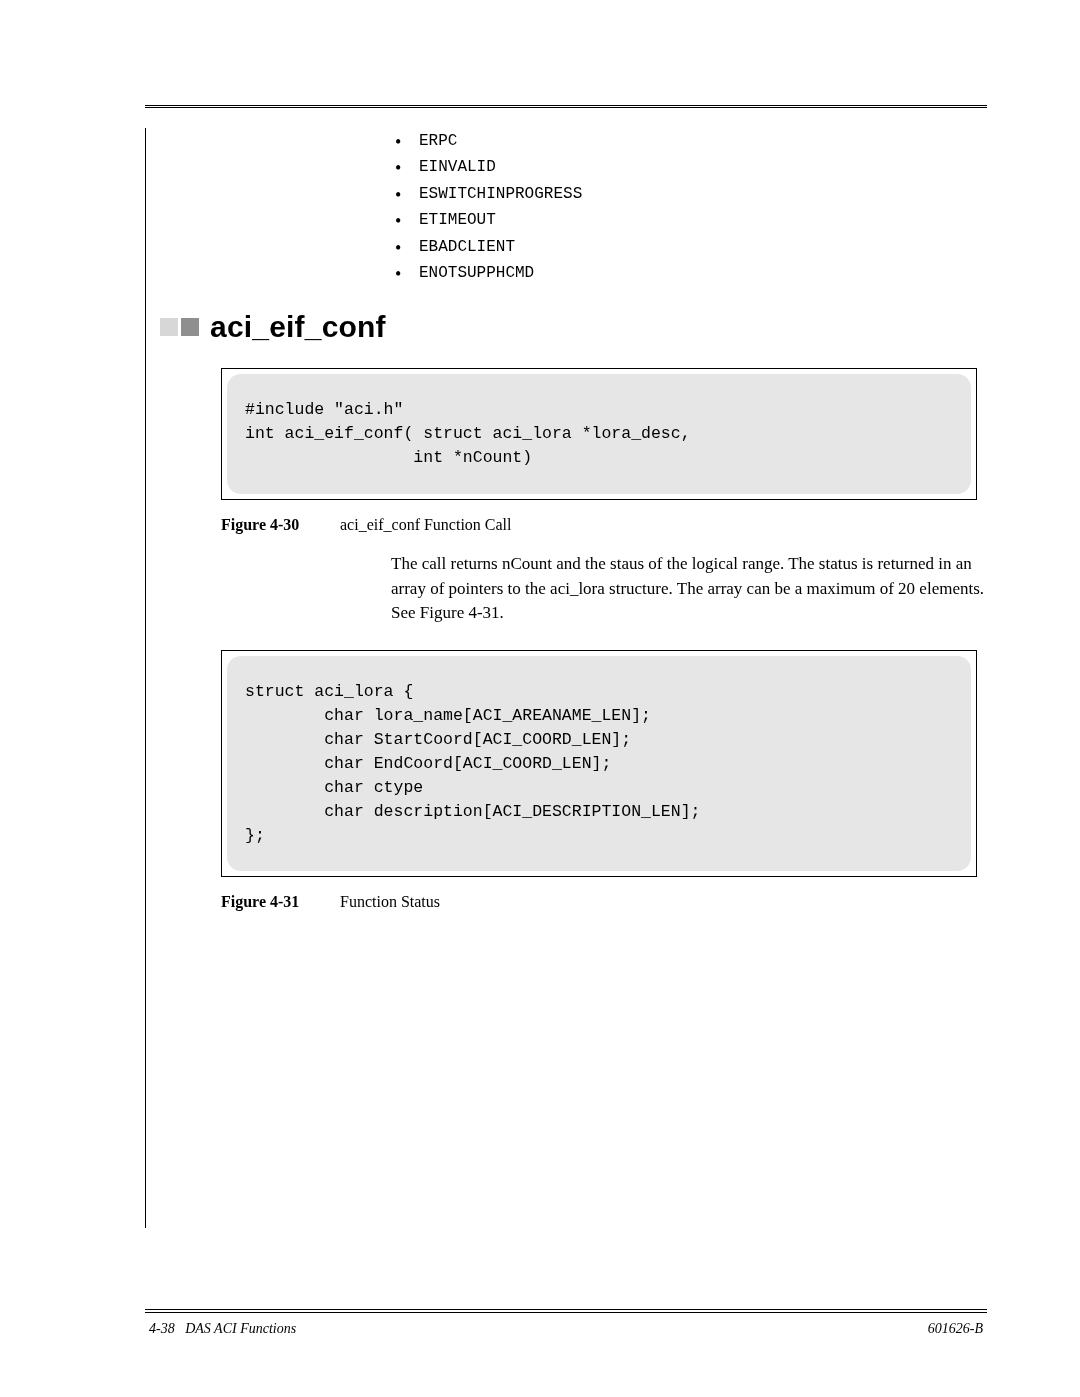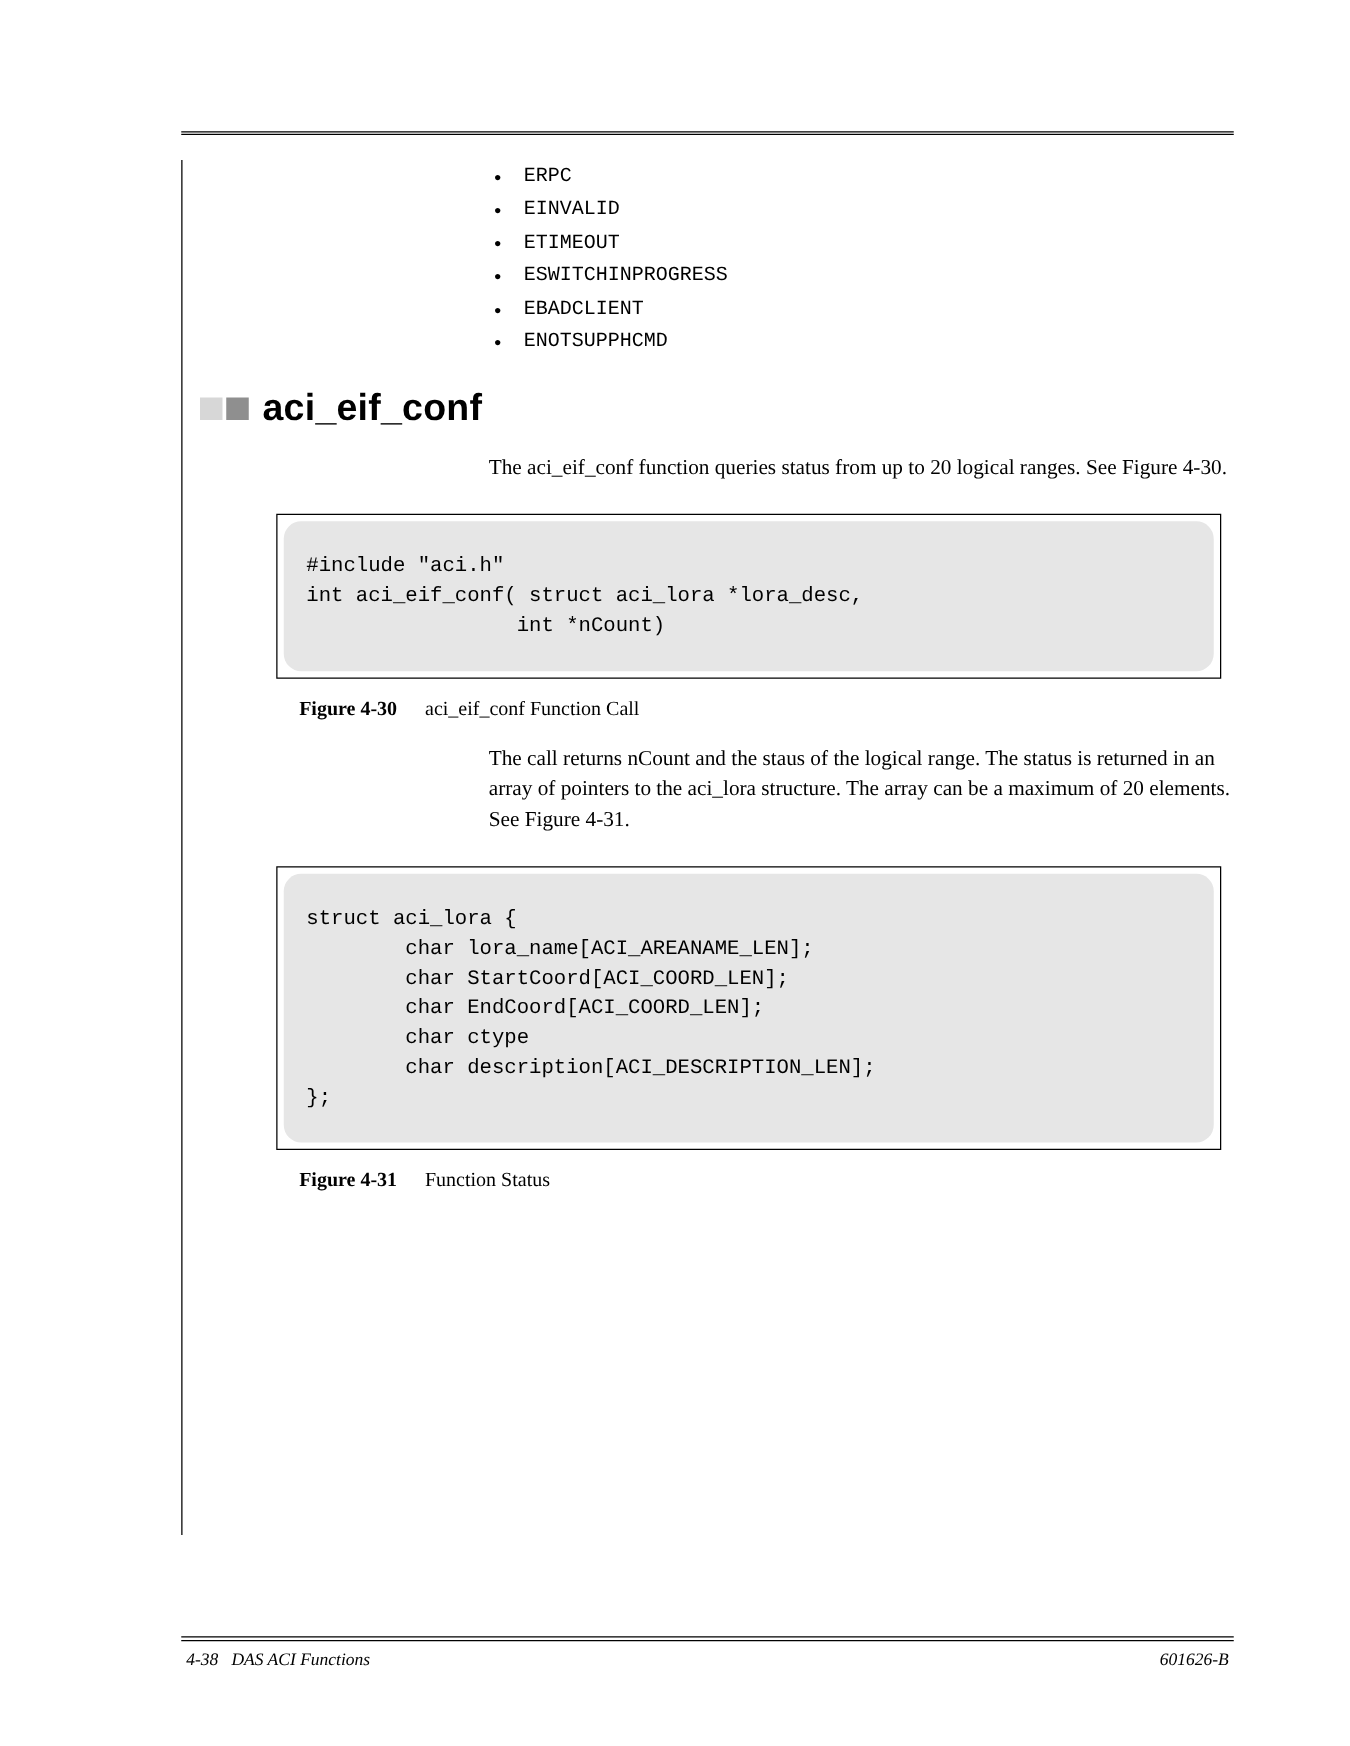--- a/index.html
+++ b/index.html
@@ -147,8 +147,8 @@
       <ul class="errlist">
         <li>ERPC</li>
         <li>EINVALID</li>
+        <li>ESWITCHINPROGRESS</li>
         <li>ETIMEOUT</li>
-        <li>ESWITCHINPROGRESS</li>
         <li>EBADCLIENT</li>
         <li>ENOTSUPPHCMD</li>
       </ul>

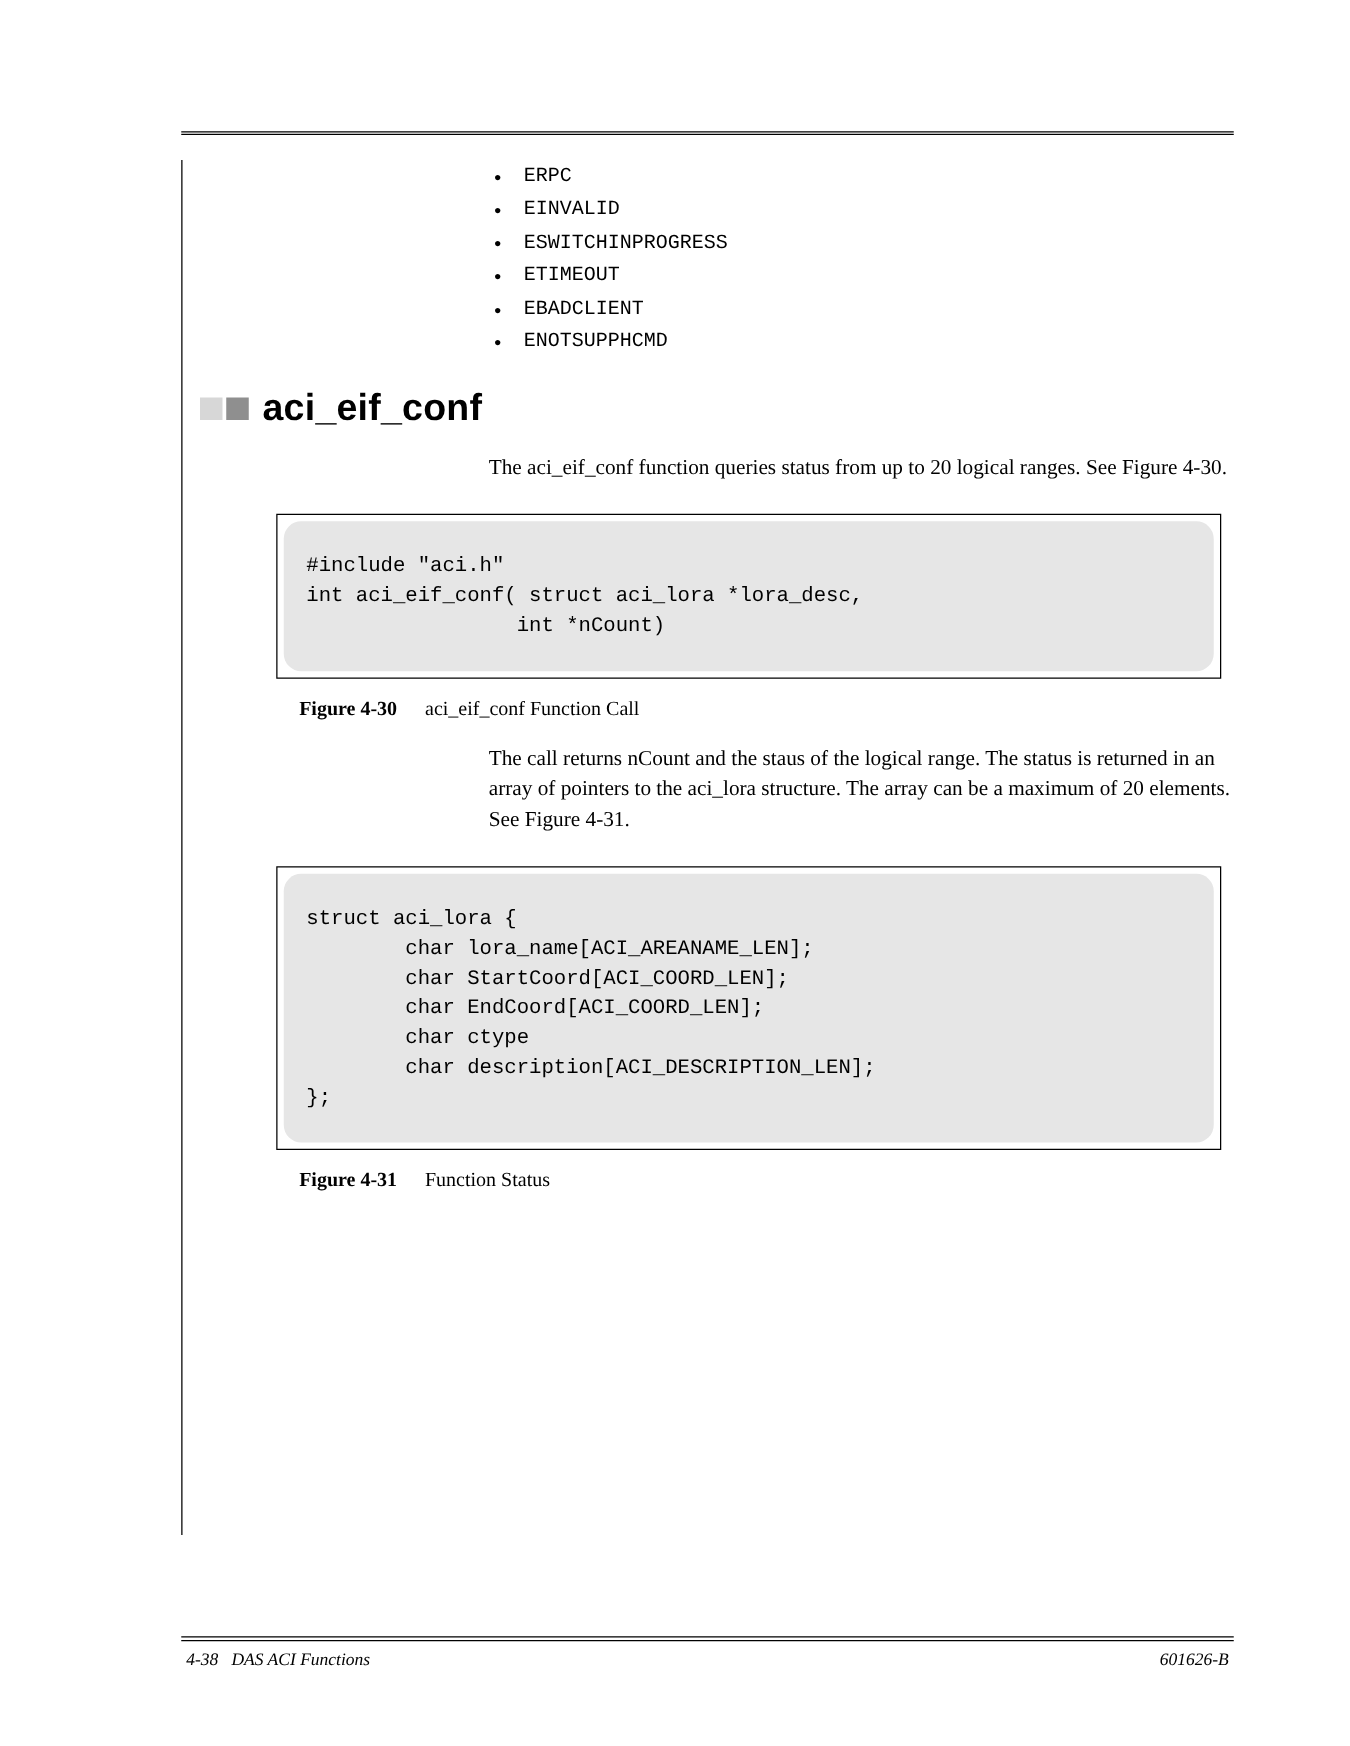--- a/index.html
+++ b/index.html
@@ -160,9 +160,6 @@
       <h1>aci_eif_conf</h1>
     </div>
 
-    <div class="indent-body">
-      <p class="para">The aci_eif_conf function queries status from up to 20 logical ranges. See Figure 4-30.</p>
-    </div>
 
     <div class="codebox">
       <div class="codebox-inner">#include "aci.h"

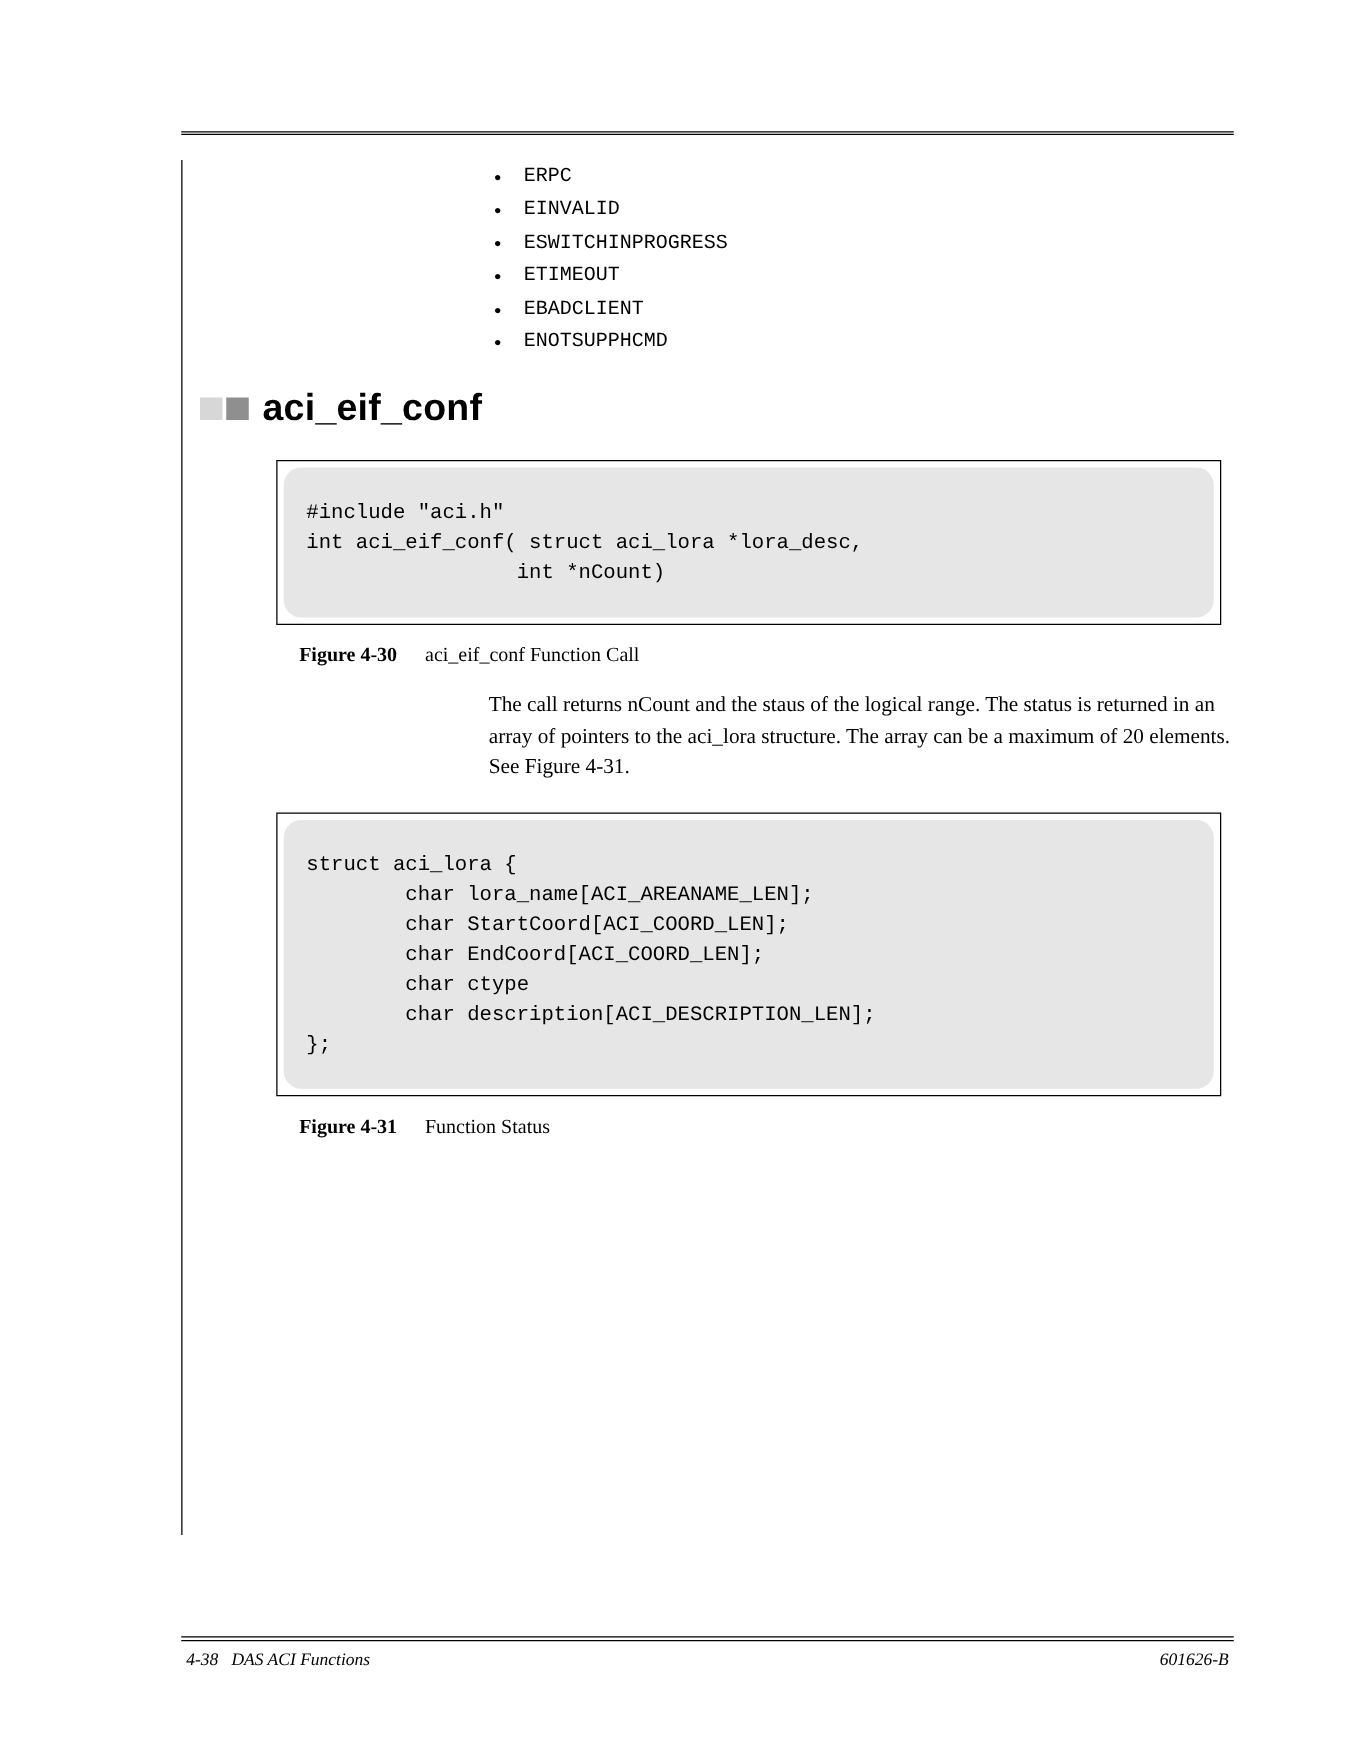--- a/index.html
+++ b/index.html
@@ -103,7 +103,6 @@
     font-weight: 700;
     display: inline-block;
     width: 115px;
-    text-align: center;
   }
   .fig-text { font-weight: 400; }
   .footer {

